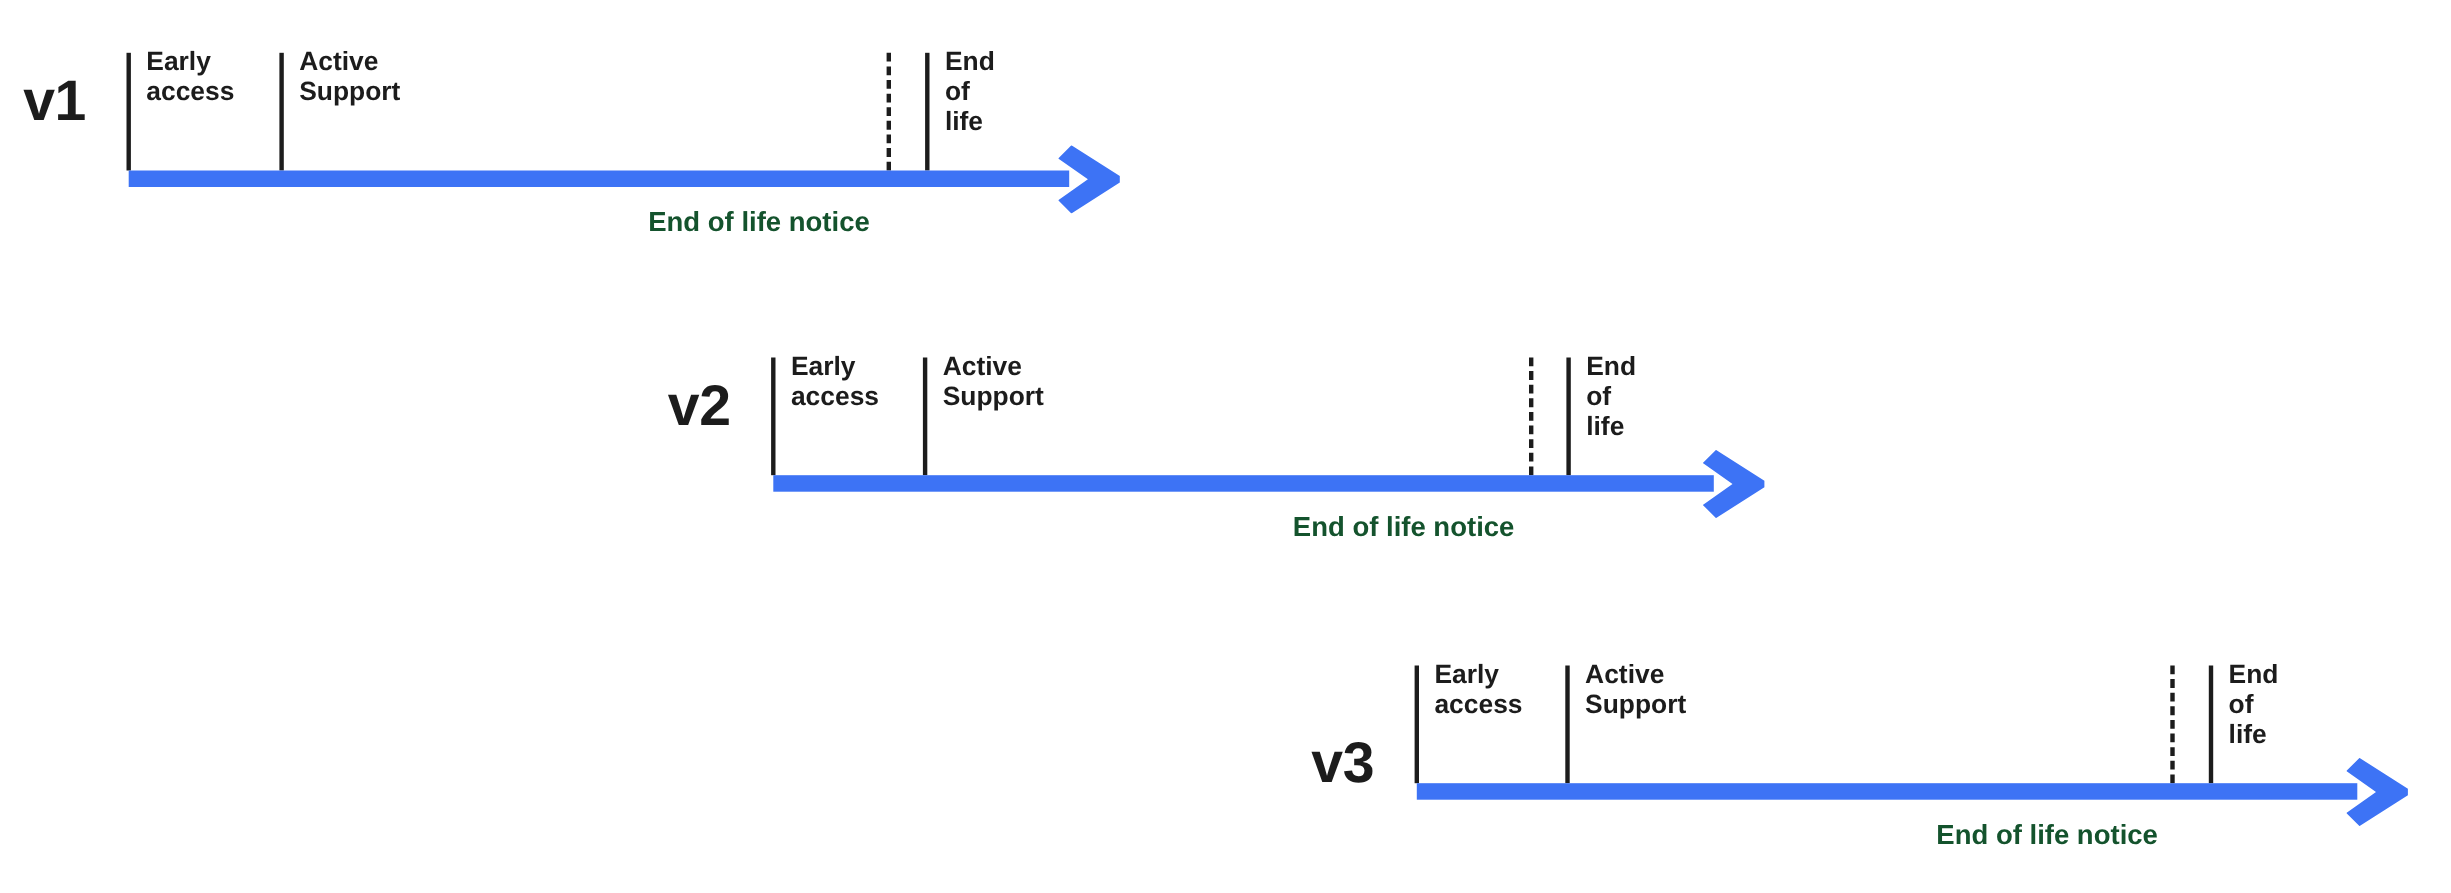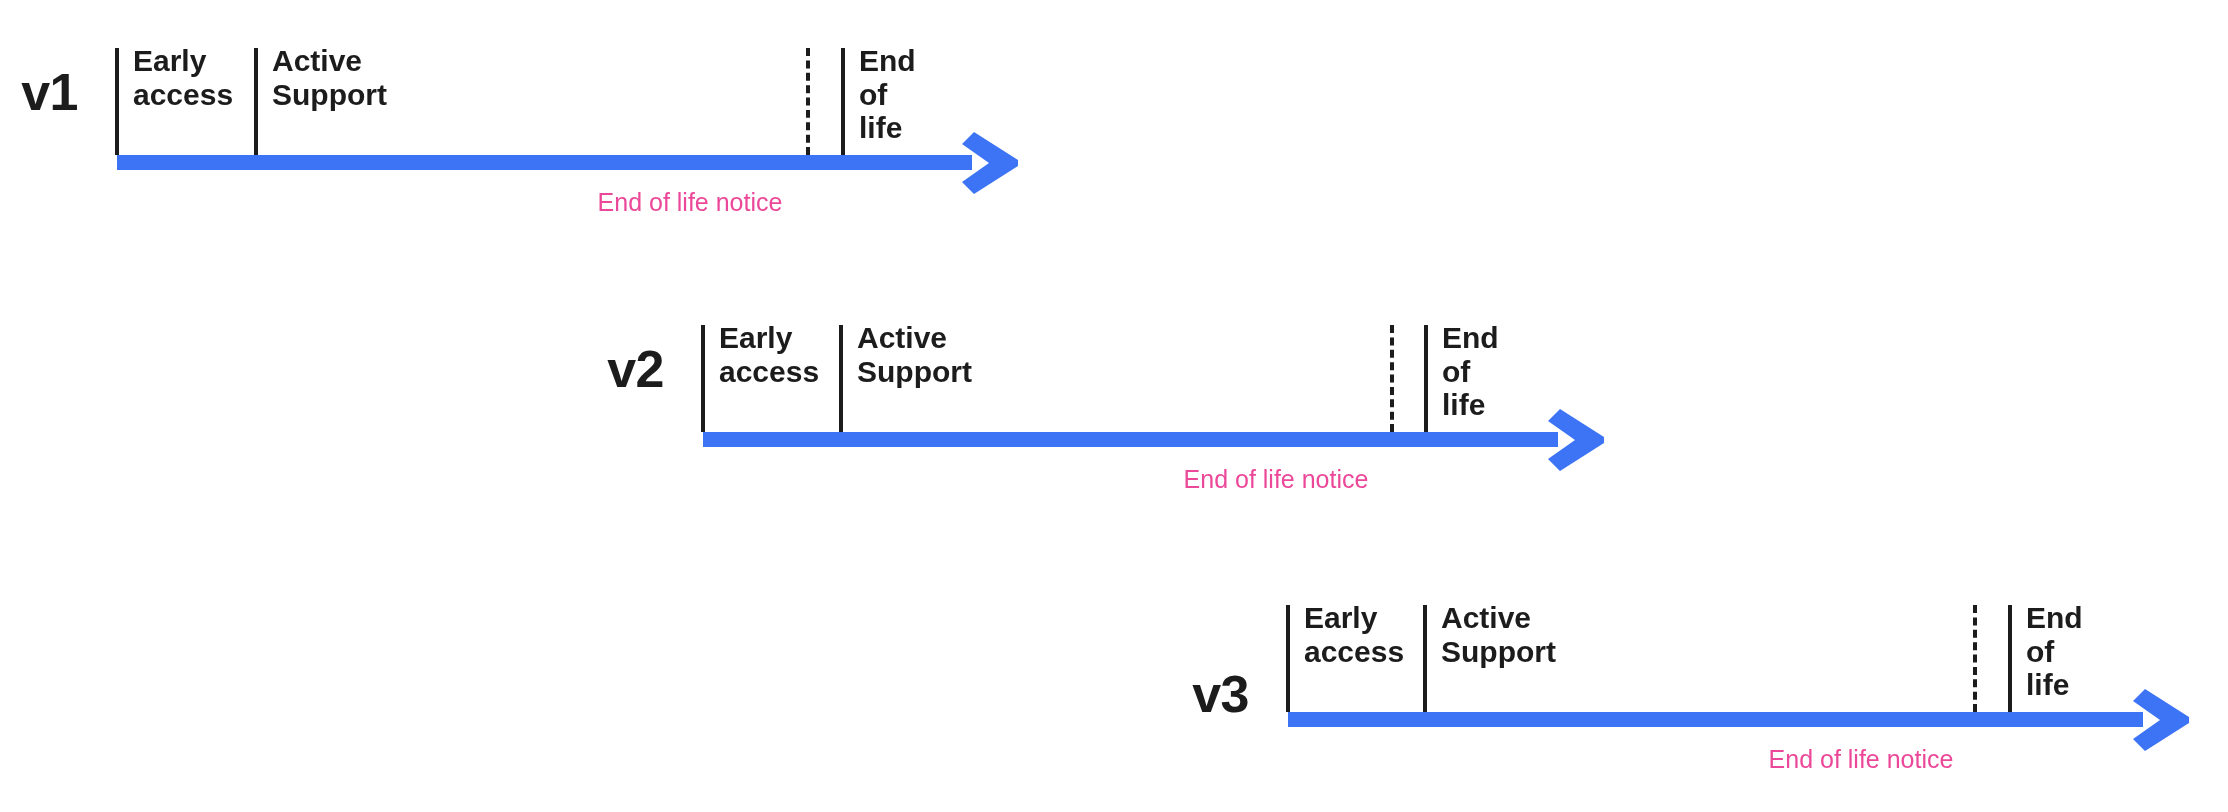--- a/index.html
+++ b/index.html
@@ -60,7 +60,7 @@
   
   .phase-label {
     position: absolute;
-    font-size: 30px;
+    font-size: 24px;
     font-weight: 700;
     color: #1c1c1c;
     line-height: 1.12;

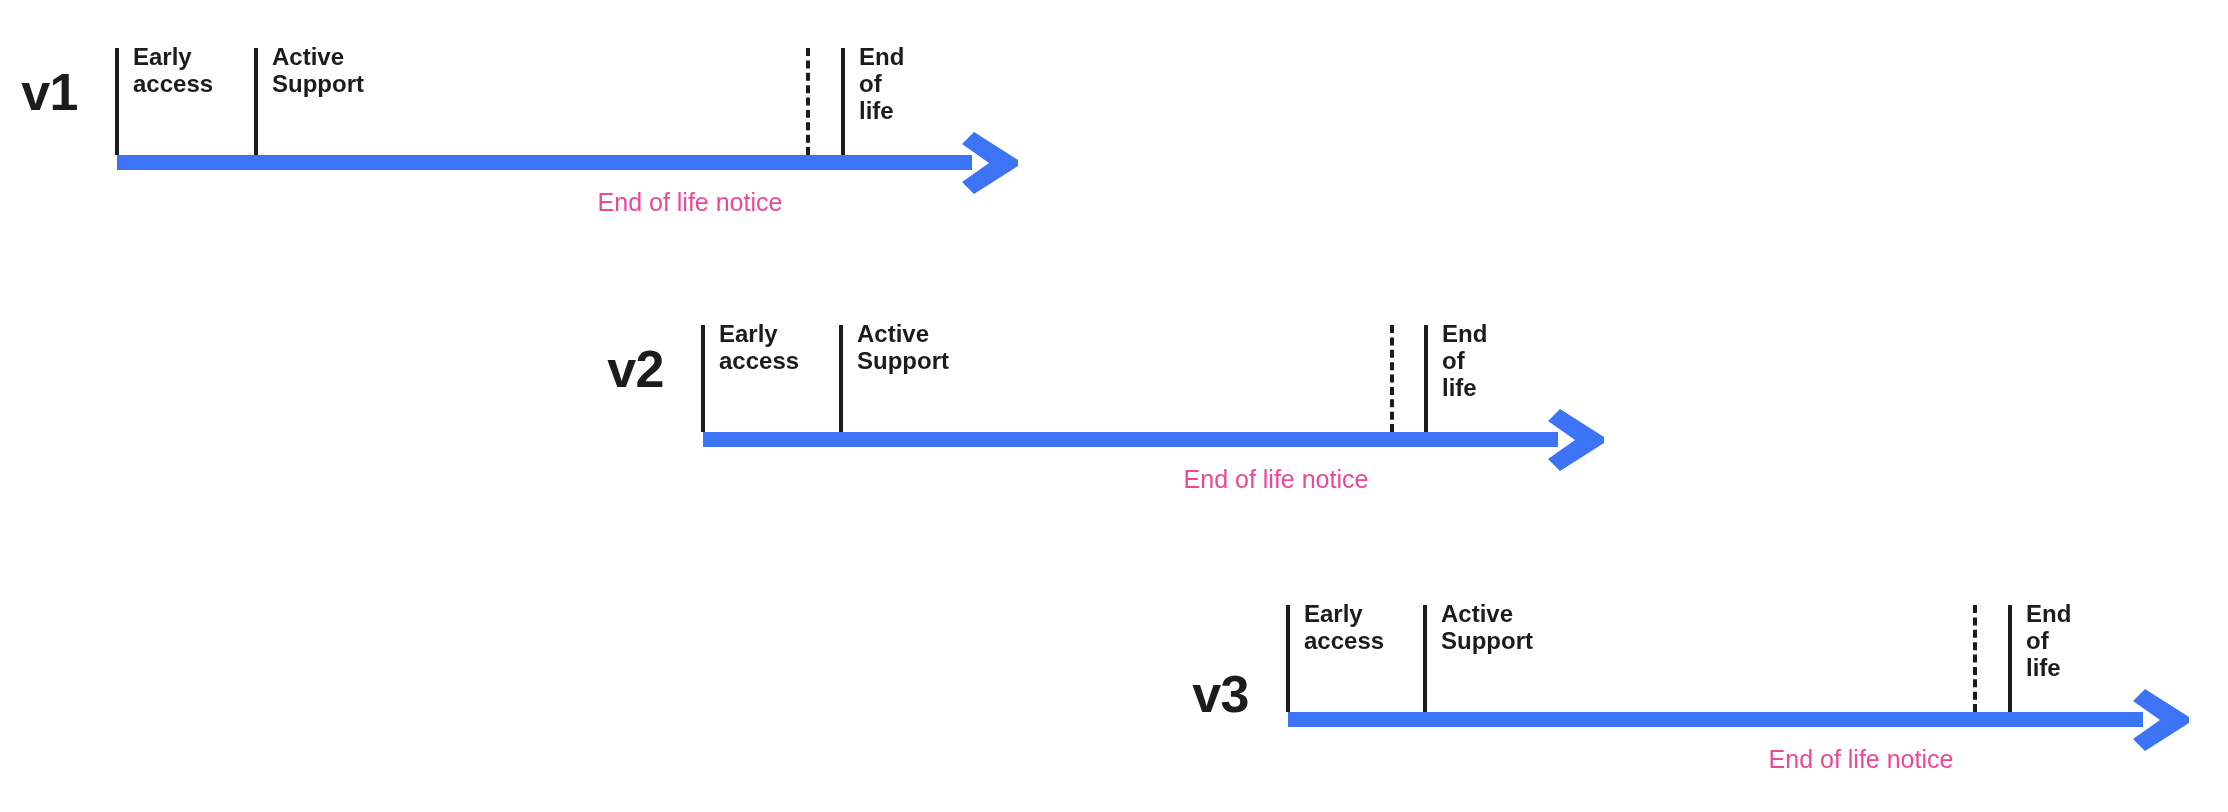--- a/index.html
+++ b/index.html
@@ -84,8 +84,8 @@
   .notice-label {
     position: absolute;
     font-size: 25px;
-    font-weight: 400;
-    color: #ec4899;
+    font-weight: 700;
+    color: #14532d;
     white-space: nowrap;
     line-height: 1;
     transform: translateX(-50%);

